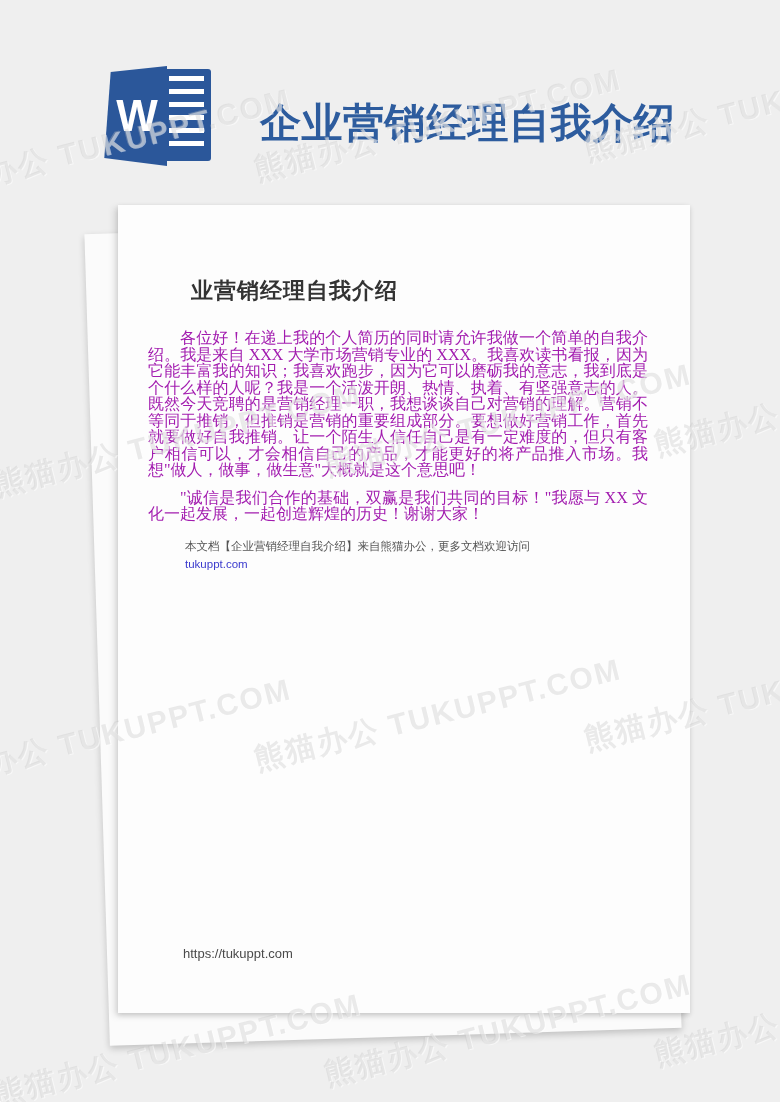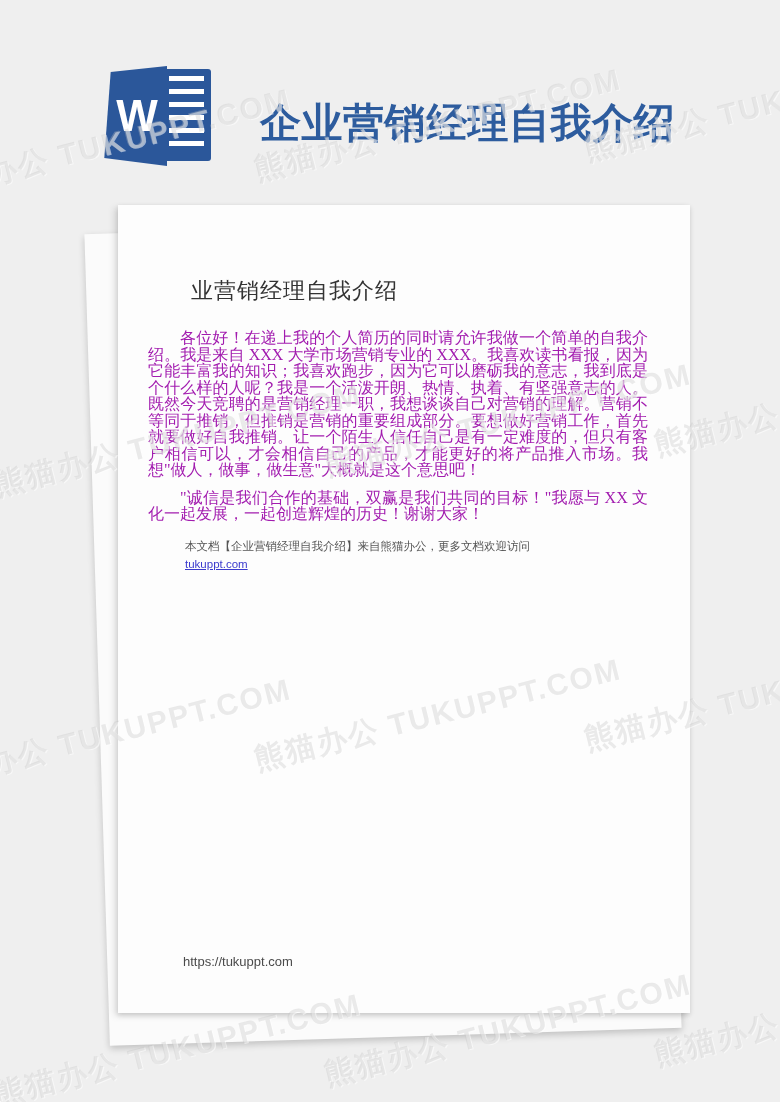--- a/index.html
+++ b/index.html
@@ -85,6 +85,7 @@
     margin-left: 43px;
     margin-bottom: 24px;
     letter-spacing: 1px;
+    font-weight: bold;
   }
   .doc-body p {
     font-size: 16px;

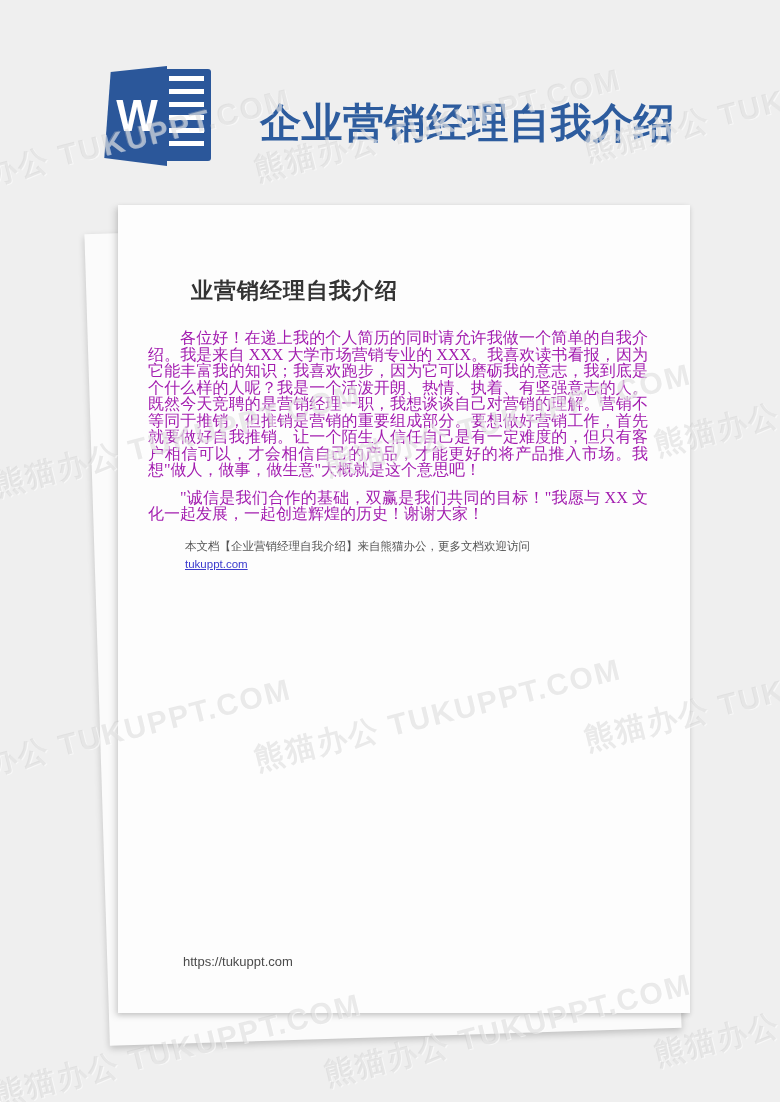--- a/index.html
+++ b/index.html
@@ -107,7 +107,6 @@
     margin-left: 37px;
     font-size: 11.5px;
     color: #3a3acd;
-    text-decoration: underline;
     font-family: "Liberation Sans", sans-serif;
     cursor: pointer;
   }

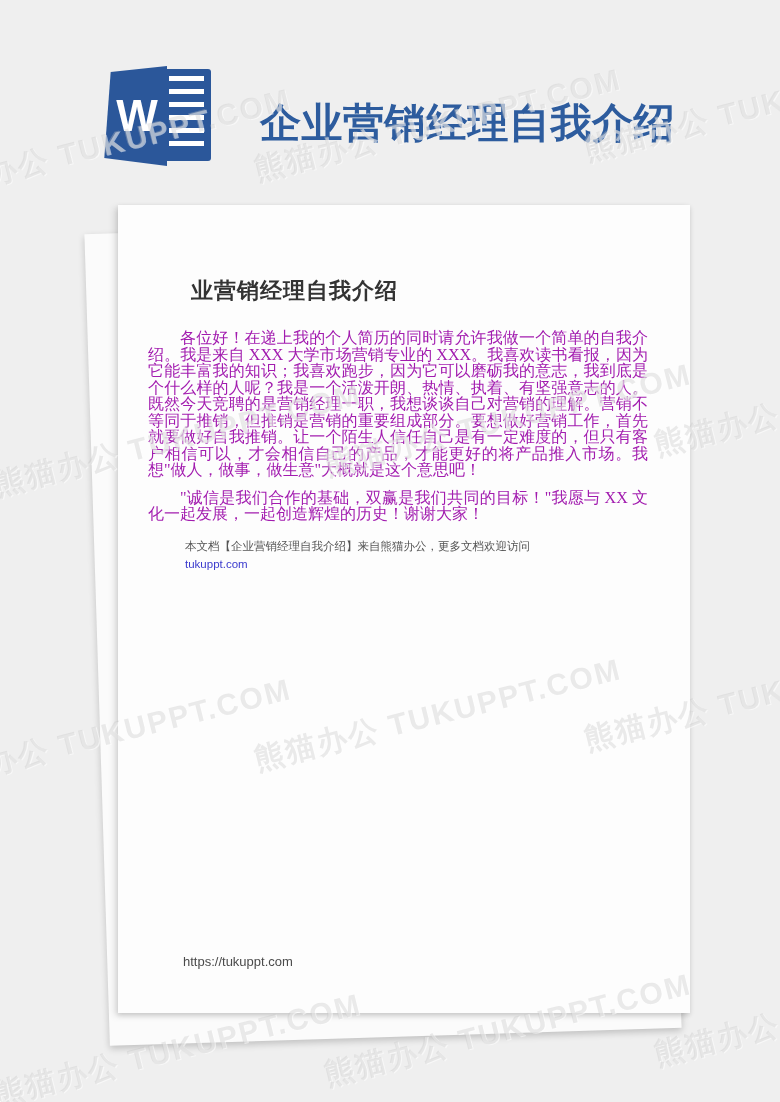--- a/index.html
+++ b/index.html
@@ -111,7 +111,7 @@
     cursor: pointer;
   }
   .page-url {
-    position: absolute; left: 65px; bottom: 44px;
+    position: absolute; left: 65px; bottom: 52px;
     font-size: 13px;
     color: #4a4a4a;
     font-family: "Liberation Sans", sans-serif;

